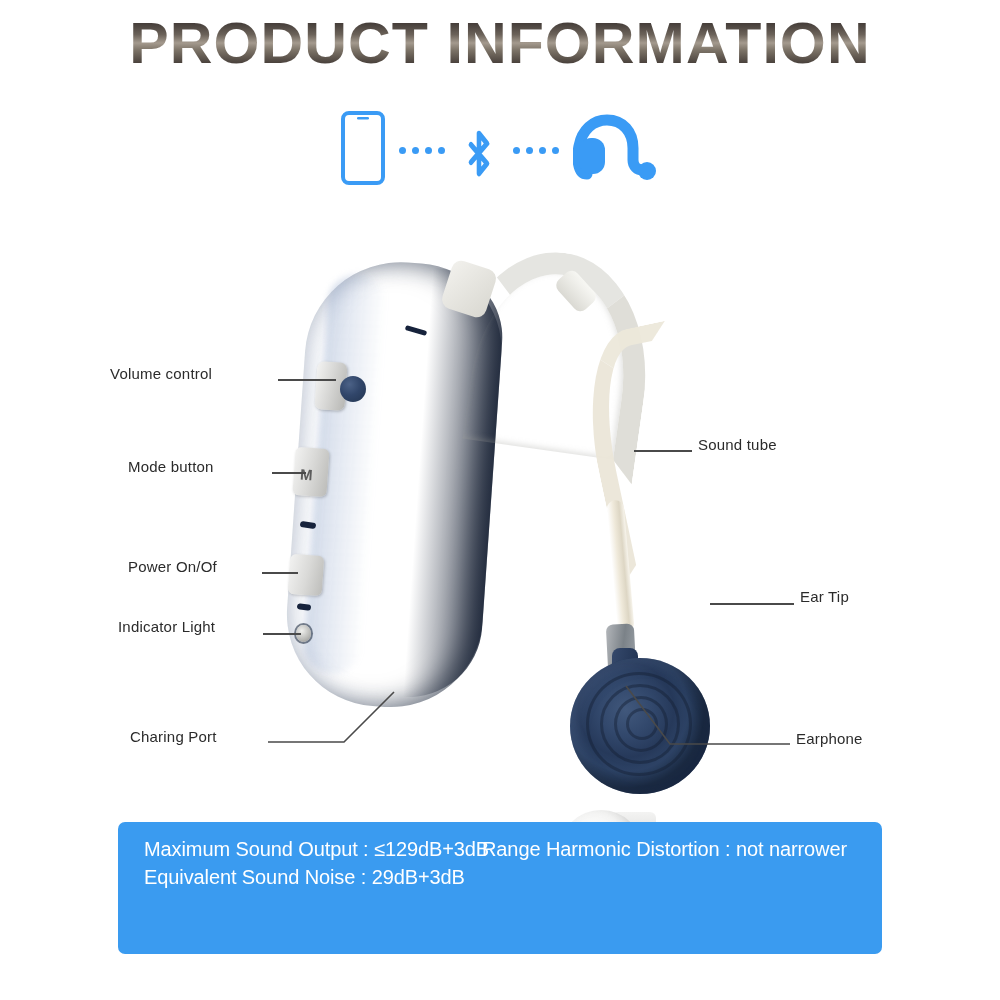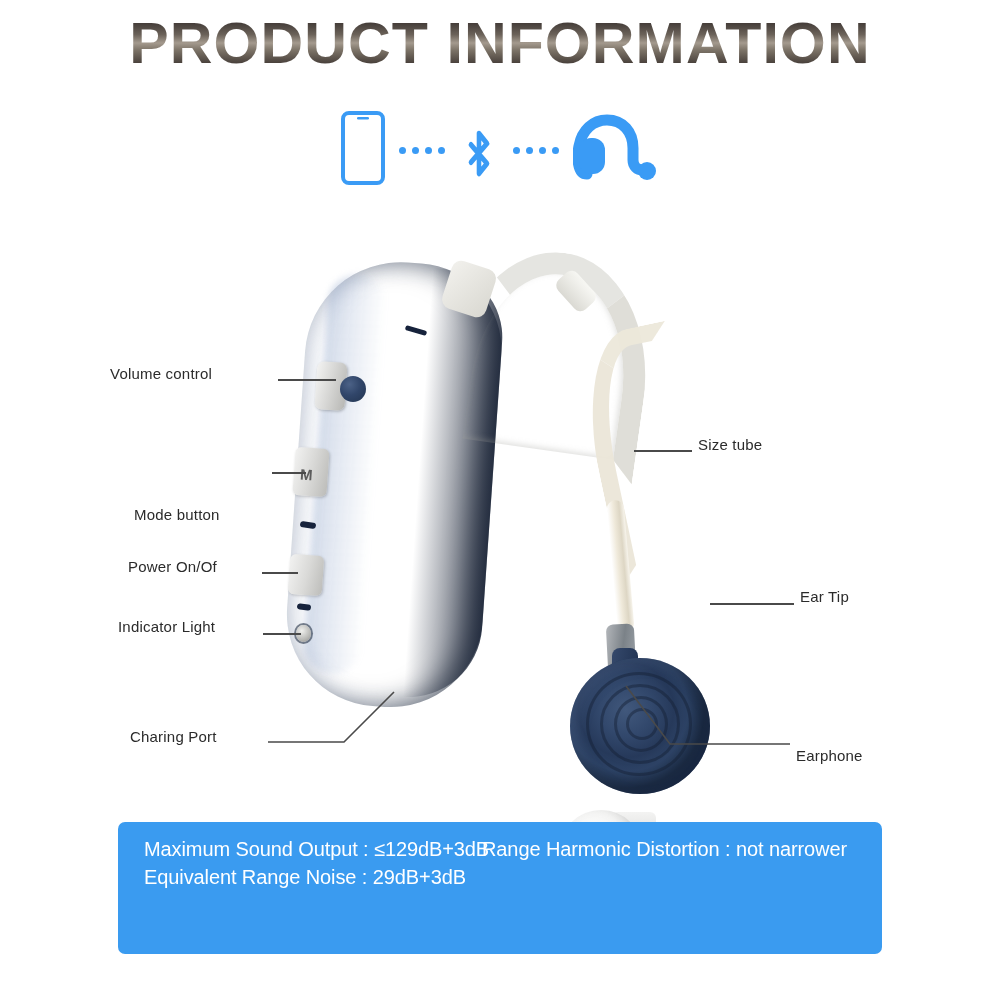--- a/index.html
+++ b/index.html
@@ -514,7 +514,7 @@
       <polyline points="0,56 76,56 126,6" fill="none" stroke="#4a4a4a" stroke-width="1.6"></polyline>
     </svg>
 
-    <div class="callout" style="left:698px; top:236px;">Size tube</div>
+    <div class="callout" style="left:698px; top:236px;">Sound tube</div>
     <div class="leader" style="left:634px; top:250px; width:58px;"></div>
 
     <div class="callout" style="left:800px; top:388px;">Ear Tip</div>

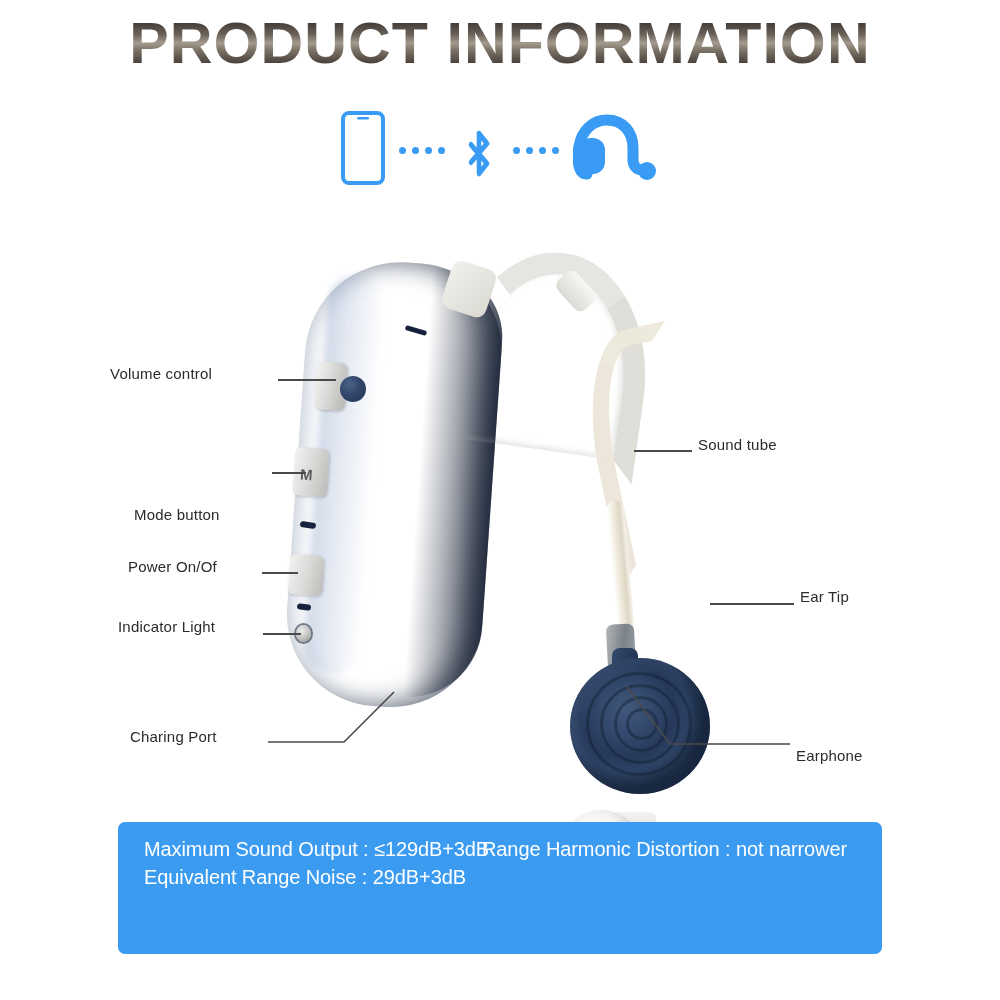--- a/index.html
+++ b/index.html
@@ -500,7 +500,7 @@
     <div class="callout" style="left:110px; top:165px;">Volume control</div>
     <div class="leader" style="left:278px; top:179px; width:58px;"></div>
 
-    <div class="callout" style="left:134px; top:258px;margin-top:48px;">Mode button</div>
+    <div class="callout" style="left:128px; top:258px;">Mode button</div>
     <div class="leader" style="left:272px; top:272px; width:34px;"></div>
 
     <div class="callout" style="left:128px; top:358px;">Power On/Of</div>

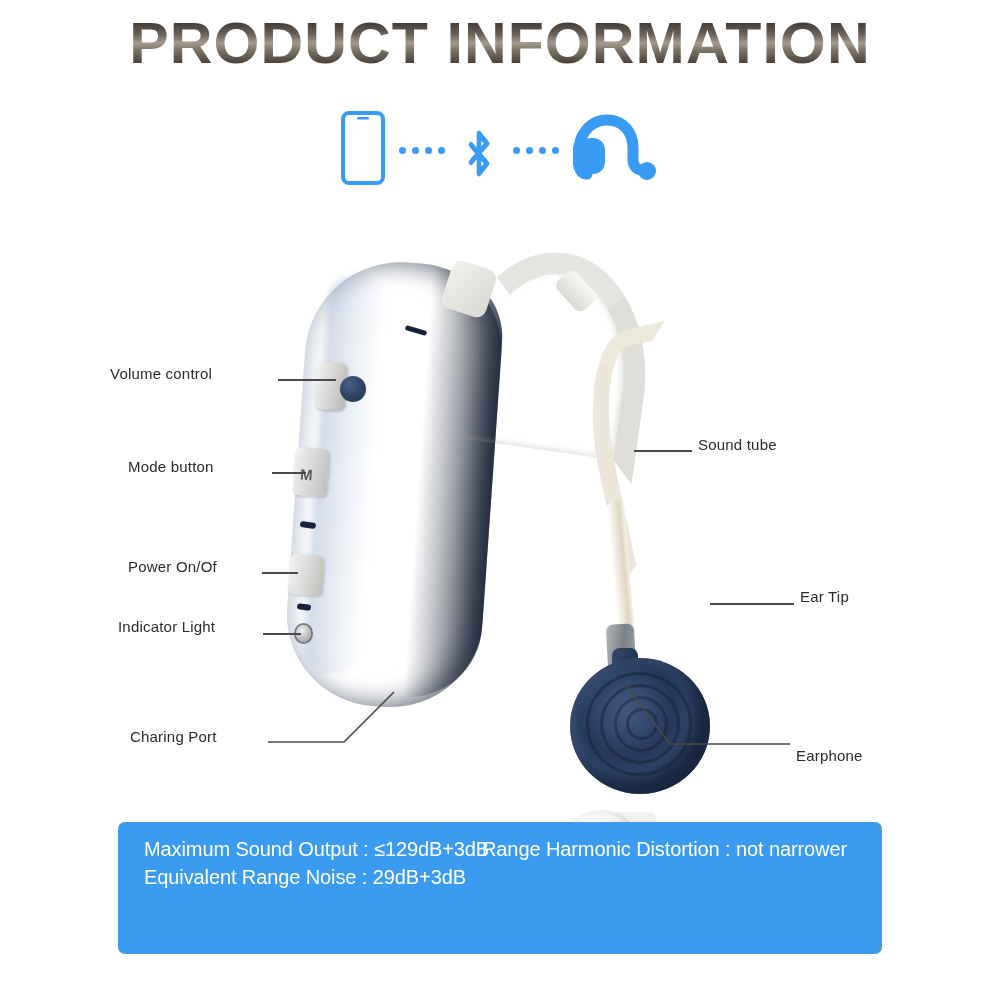--- a/index.html
+++ b/index.html
@@ -520,7 +520,7 @@
     <div class="callout" style="left:800px; top:388px;">Ear Tip</div>
     <div class="leader" style="left:710px; top:403px; width:84px;"></div>
 
-    <div class="callout" style="left:796px; top:547px;">Earphone</div>
+    <div class="callout" style="left:796px; top:530px;">Earphone</div>
     <svg class="leader-svg" style="left:626px; top:486px; width:166px; height:70px;">
       <polyline points="0,0 44,58 164,58" fill="none" stroke="#4a4a4a" stroke-width="1.6"></polyline>
     </svg>

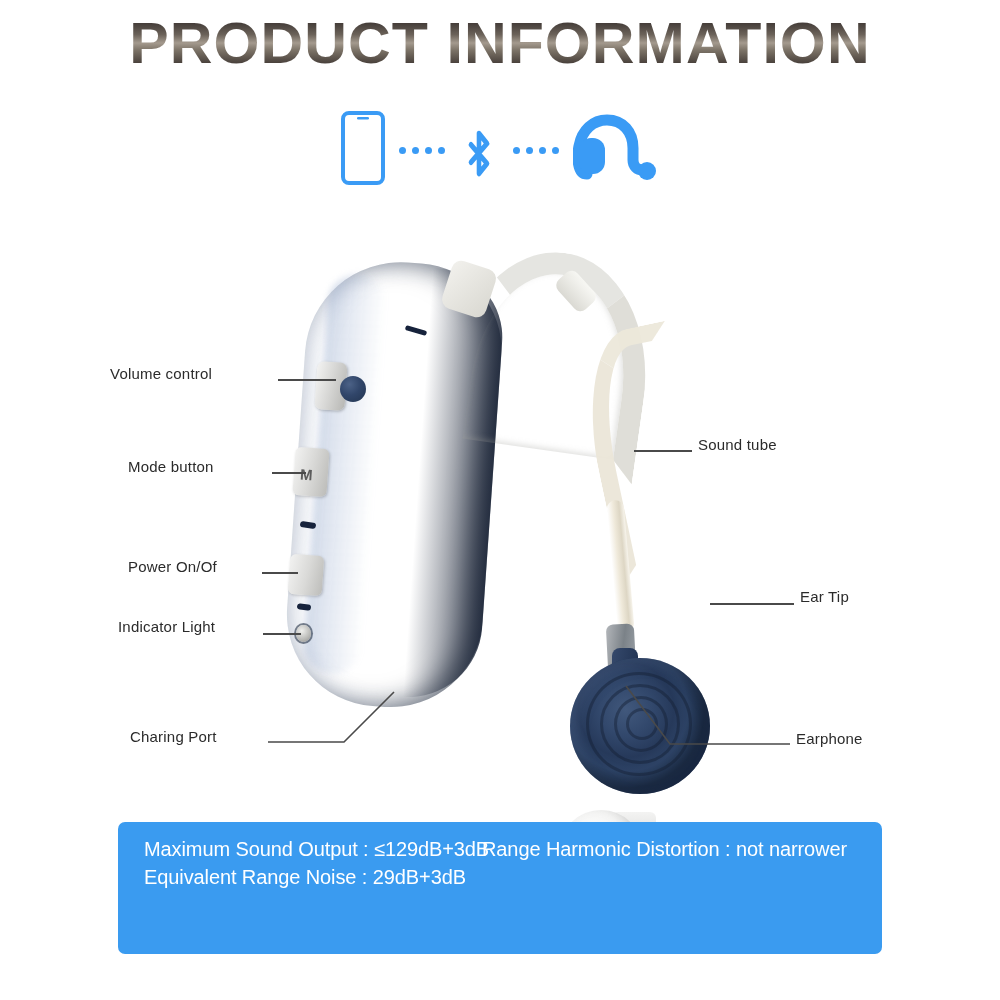--- a/index.html
+++ b/index.html
@@ -530,7 +530,7 @@
   <div id="specs">
     <div class="spec-col left">
       <div class="spec-line">Maximum Sound Output : ≤129dB+3dB</div>
-      <div class="spec-line">Equivalent Range Noise : 29dB+3dB</div>
+      <div class="spec-line">Equivalent Sound Noise : 29dB+3dB</div>
     </div>
     <div class="spec-col right">
       <div class="spec-line">Range Harmonic Distortion : not narrower</div>

